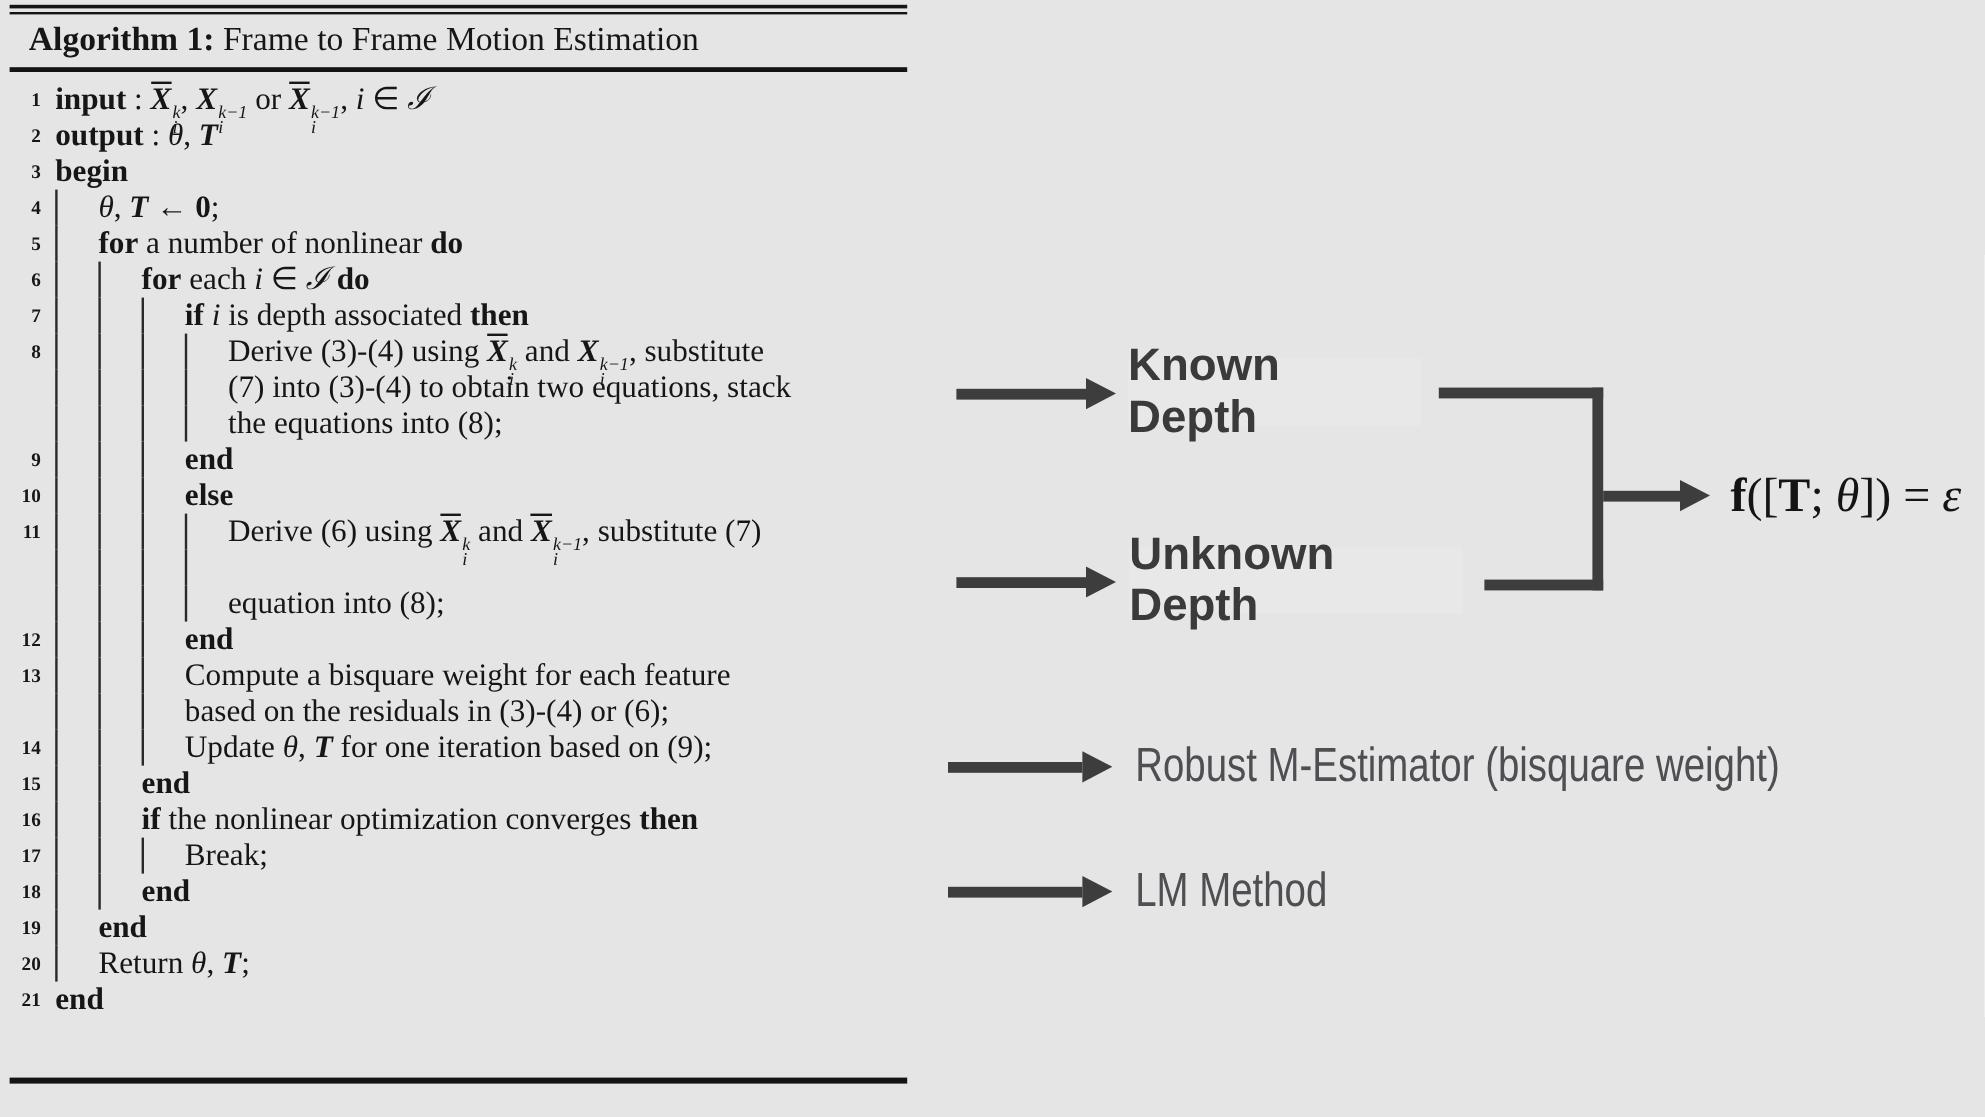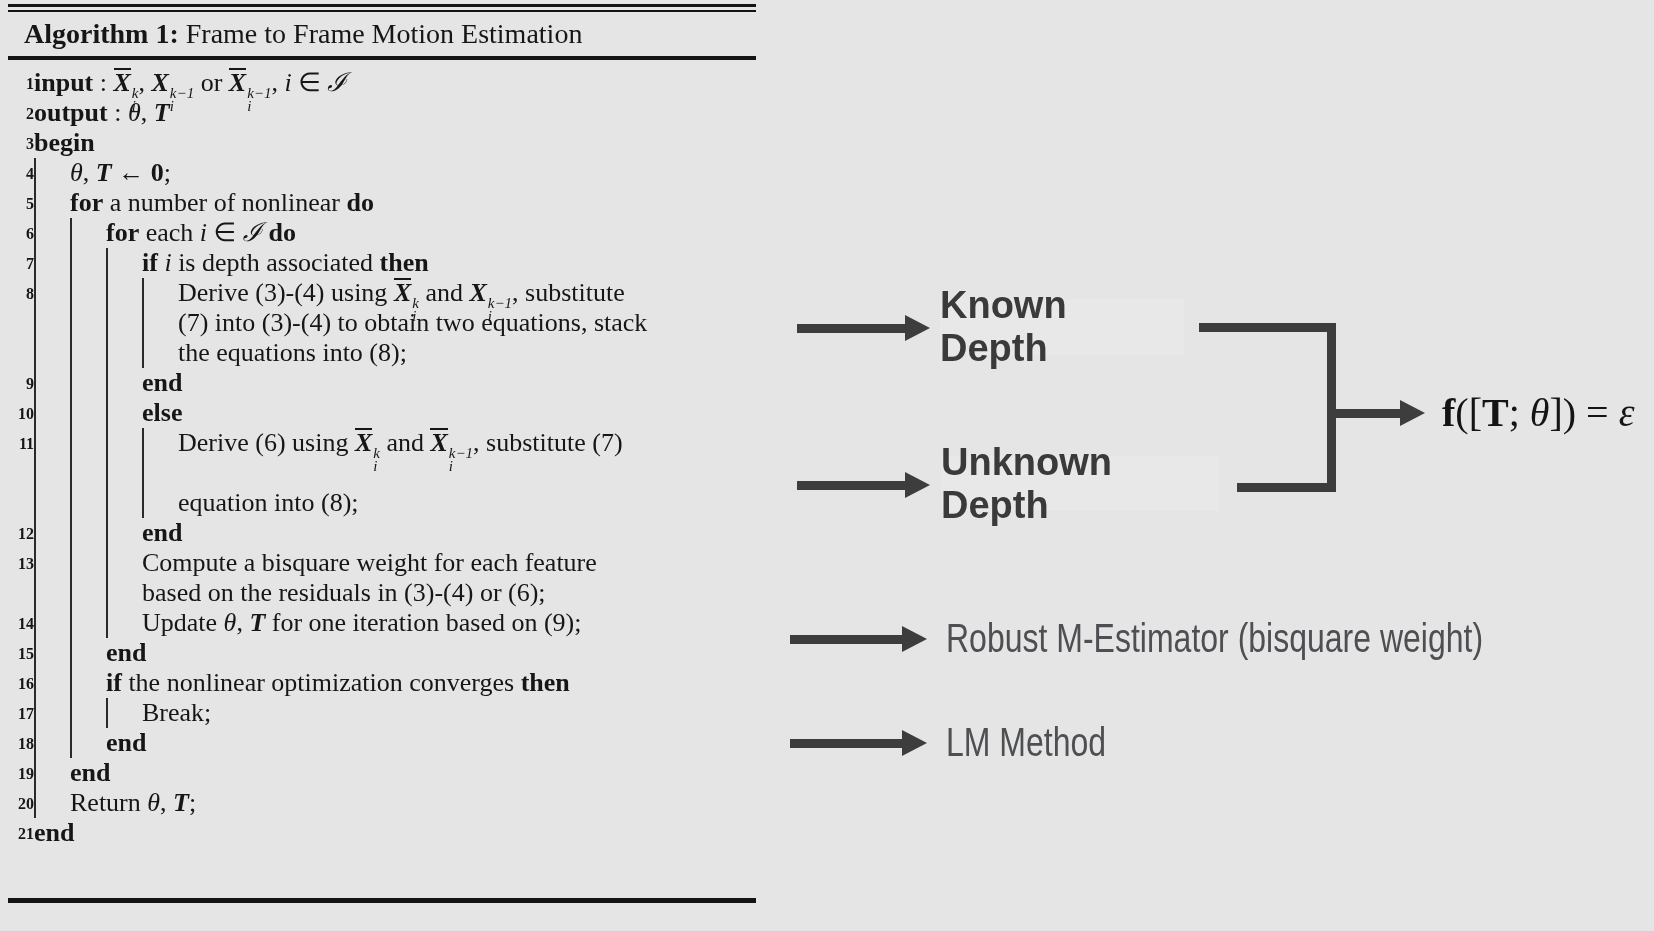--- a/index.html
+++ b/index.html
@@ -18,7 +18,7 @@
   .lines{padding-top:8px;}
   .line{display:flex;height:30px;align-items:stretch;}
   .num{width:26px;text-align:right;font-weight:bold;font-size:16px;line-height:32px;flex:none;}
-  .txtwrap{display:flex;margin-left:0;flex:1;align-items:stretch;}
+  .txtwrap{display:flex;margin-left:12px;flex:1;align-items:stretch;}
   .ibar{width:34px;border-left:2px solid #2a2a2a;flex:none;}
   .txt{font-size:26px;line-height:30px;white-space:nowrap;}
 

